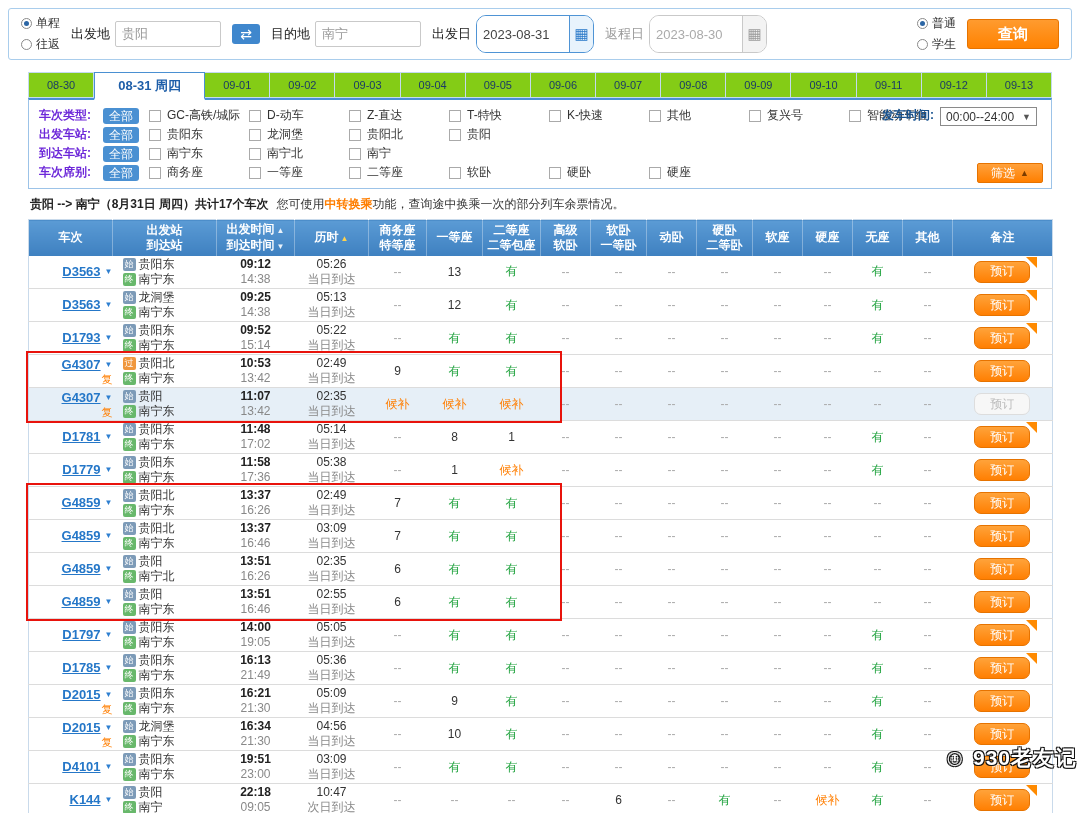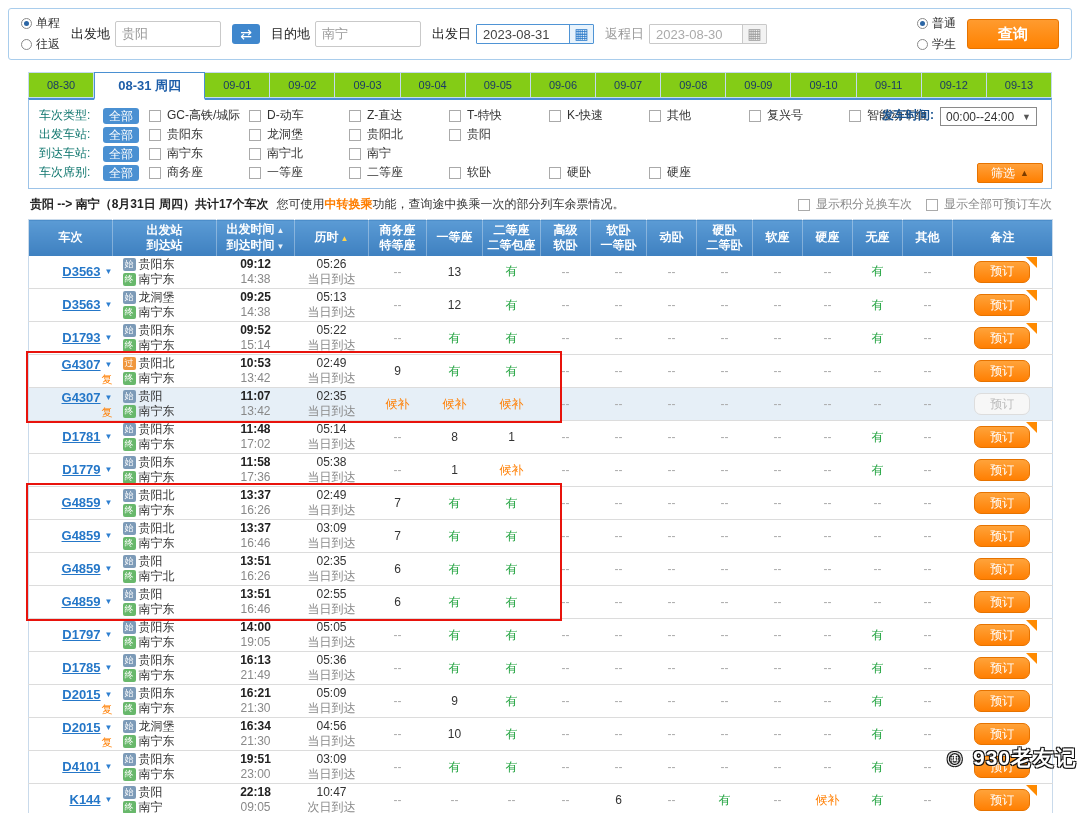--- a/index.html
+++ b/index.html
@@ -18,7 +18,7 @@
 .flabel.grey{color:#9a9a9a}
 .txt{width:106px;height:26px;border:1px solid #c9c9c9;border-radius:2px;padding:0 6px;font-size:13px;color:#999;font-family:inherit}
 .swap{width:28px;height:20px;background:#3f87cd;border-radius:3px;color:#fff;display:flex;align-items:center;justify-content:center;font-size:14px;cursor:pointer;flex:none}
-.date-wrap{display:flex;height:20px;border:1px solid #4f94d5;border-radius:1px;overflow:hidden}
+.date-wrap{display:flex;height:38px;border:1px solid #4f94d5;border-radius:10px;overflow:hidden}
 .date-wrap input{width:92px;border:none;padding:0 6px;font-size:13px;color:#444;font-family:inherit;outline:none}
 .date-wrap .cal{width:24px;background:#e8f3fc;border-left:1px solid #4f94d5;color:#2878c8;display:flex;align-items:center;justify-content:center;font-size:15px;cursor:pointer}
 .date-wrap.grey{border-color:#c9c9c9}

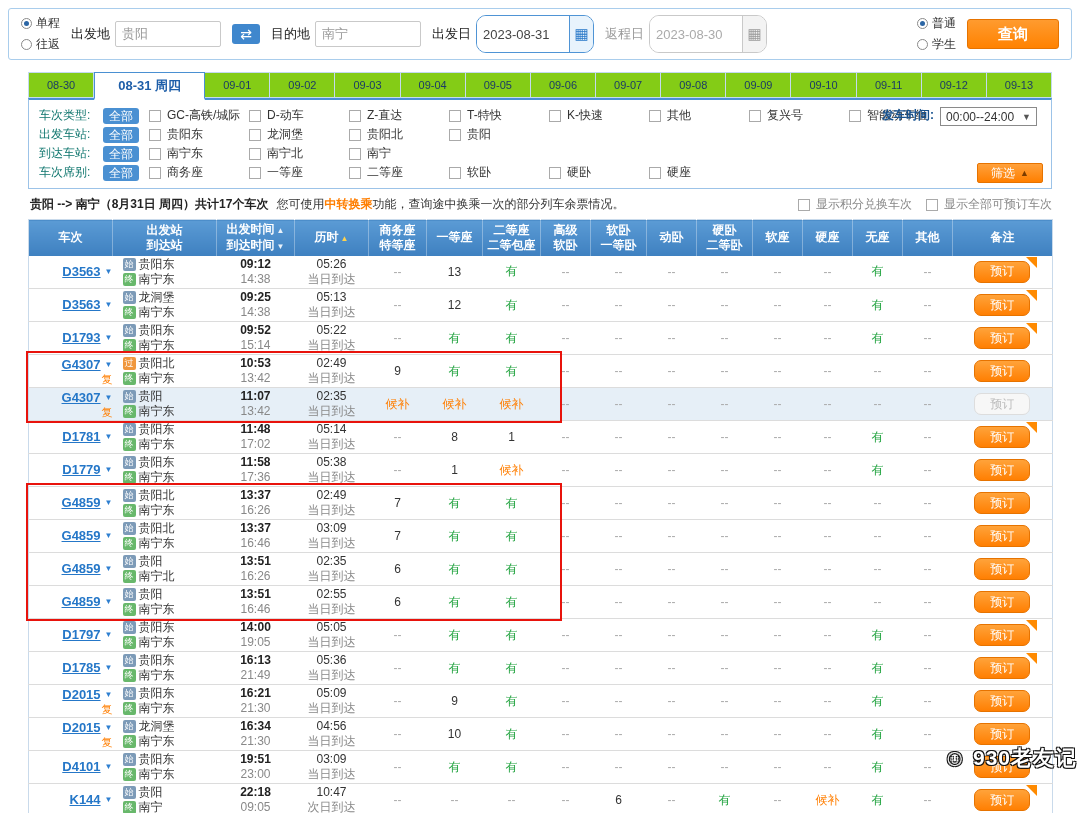--- a/index.html
+++ b/index.html
@@ -39,7 +39,7 @@
 
 .filter-box{position:relative;border:1px solid #9cc3e8;border-top:2px solid #4a90d2;padding:6px 10px;background:#fff}
 .f-row{display:flex;align-items:center;height:19px;font-size:12px}
-.f-label{font-weight:normal;color:#0f766e;width:64px;flex:none}
+.f-label{font-weight:bold;color:#6d28d9;width:64px;flex:none}
 .badge-all{background:#4a90d2;color:#fff;border-radius:3px;padding:0 6px;height:16px;line-height:16px;cursor:pointer;margin-right:10px;flex:none}
 .cb{display:flex;align-items:center;gap:6px;color:#333;cursor:pointer;width:100px;flex:none;white-space:nowrap}
 .cbox{width:12px;height:12px;border:1px solid #aaa;background:#fff;display:inline-block;flex:none}

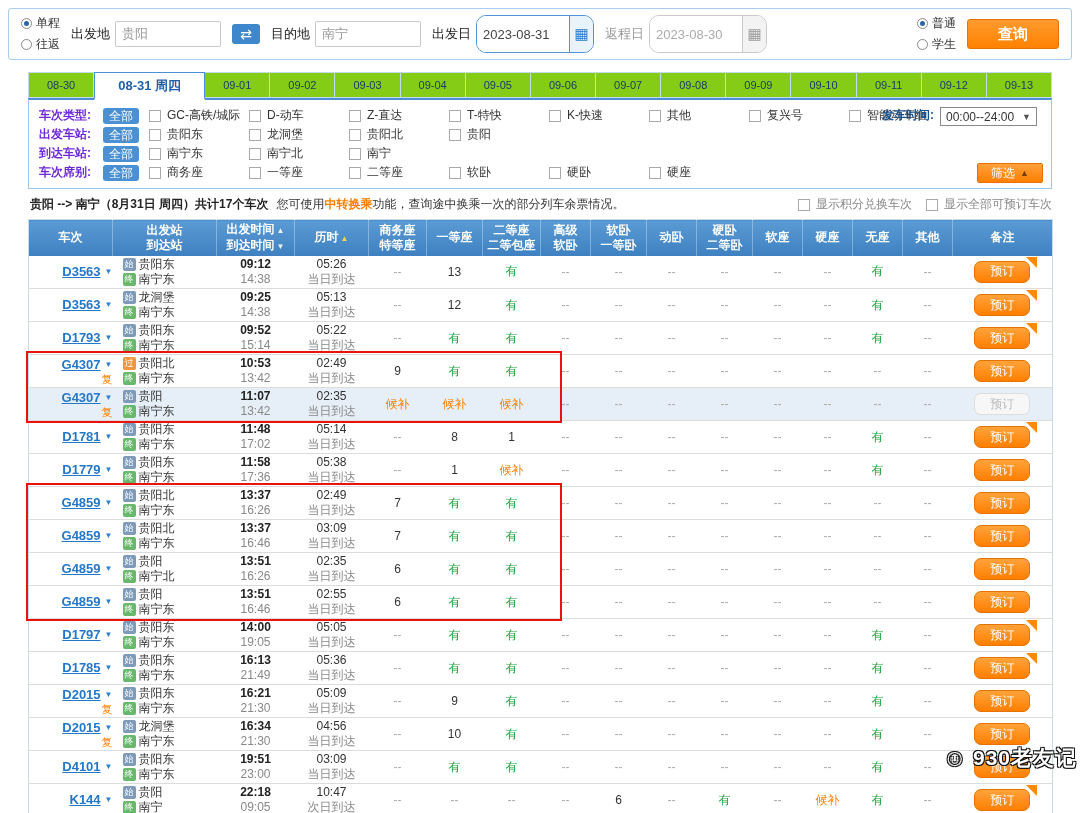--- a/index.html
+++ b/index.html
@@ -295,16 +295,6 @@
       <span class="sum-tip">
         <span>您可使用</span><span class="tip-hl">中转换乘</span><span>功能，查询途中换乘一次的部分列车余票情况。</span>
       </span>
-      <span class="sum-right">
-        <label class="cb">
-          <span class="cbox"></span>
-          <span>显示积分兑换车次</span>
-        </label>
-        <label class="cb">
-          <span class="cbox"></span>
-          <span>显示全部可预订车次</span>
-        </label>
-      </span>
     </div>
 
     <div class="table-wrap" id="table-wrap">

